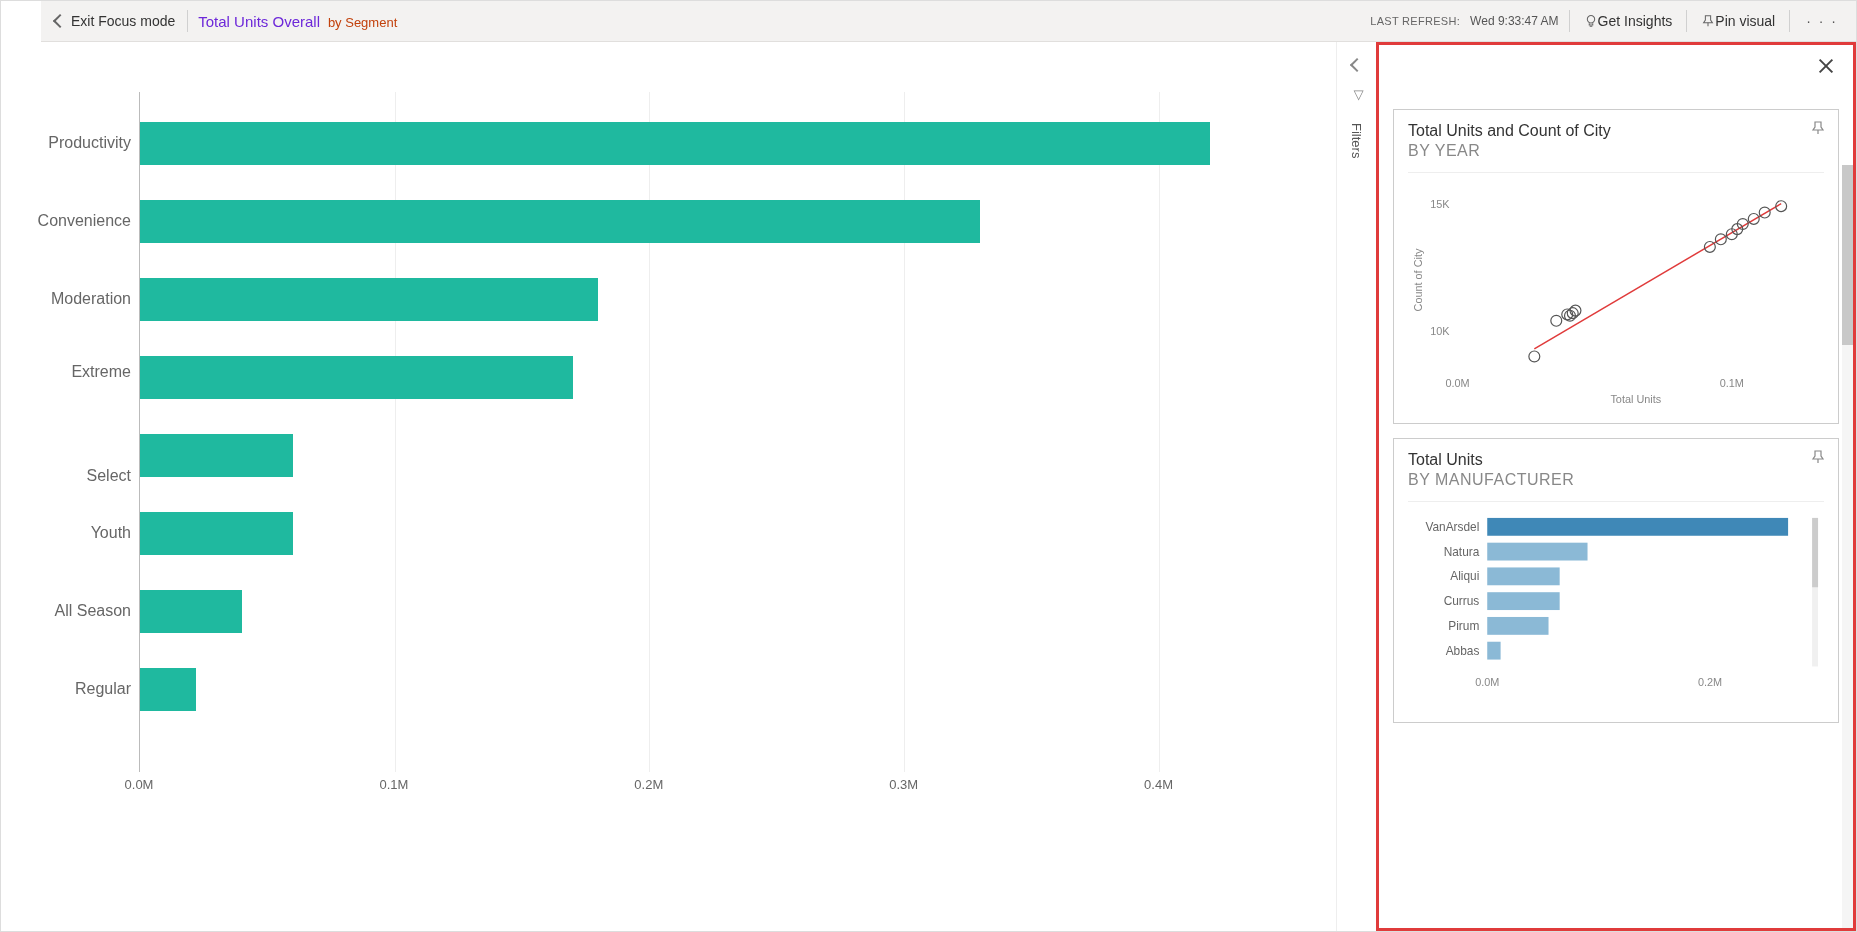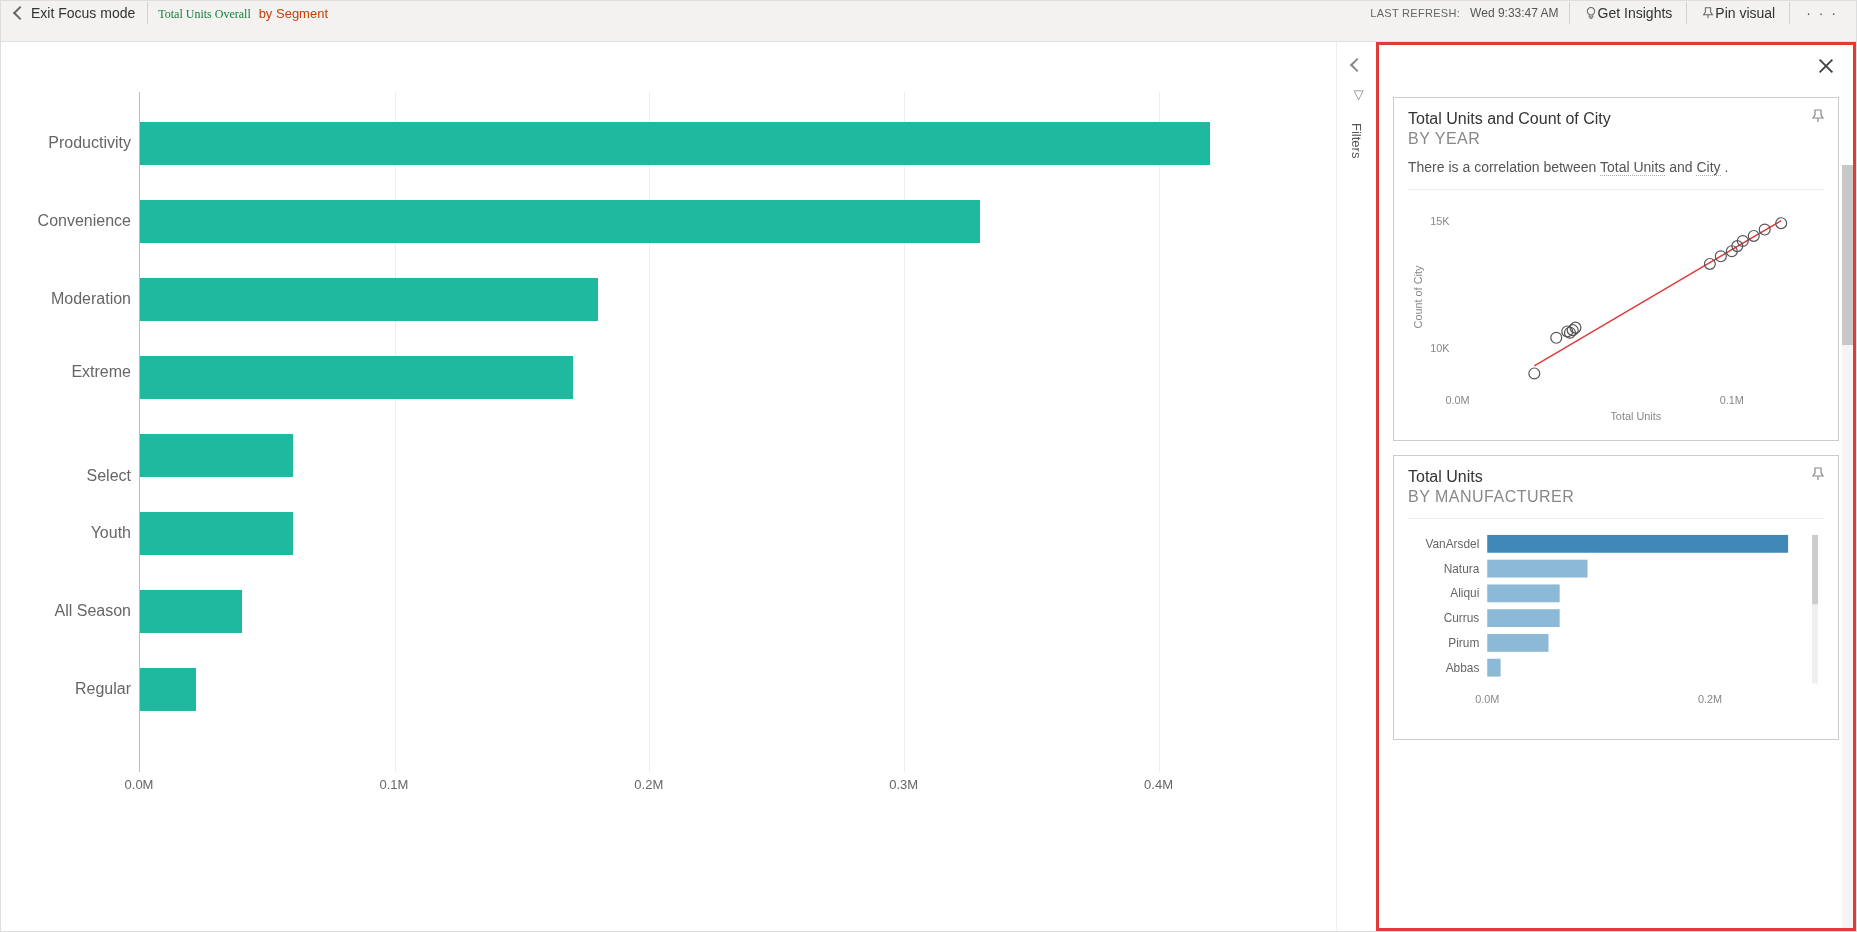--- a/index.html
+++ b/index.html
@@ -9,7 +9,7 @@
 
 .toolbar {
   height: 41px; background: #f3f2f1; border-bottom: 1px solid #e1dfdd;
-  display: flex; align-items: flex-start; padding: 0 12px; gap: 8px; font-size: 14px; color: #333;
+  display: flex; align-items: center; padding: 0 12px; gap: 8px; font-size: 14px; color: #333; margin-left: 40px;
 }
 .toolbar .left, .toolbar .right { display: flex; align-items: center; gap: 10px; }
 .toolbar .right { margin-left: auto; }

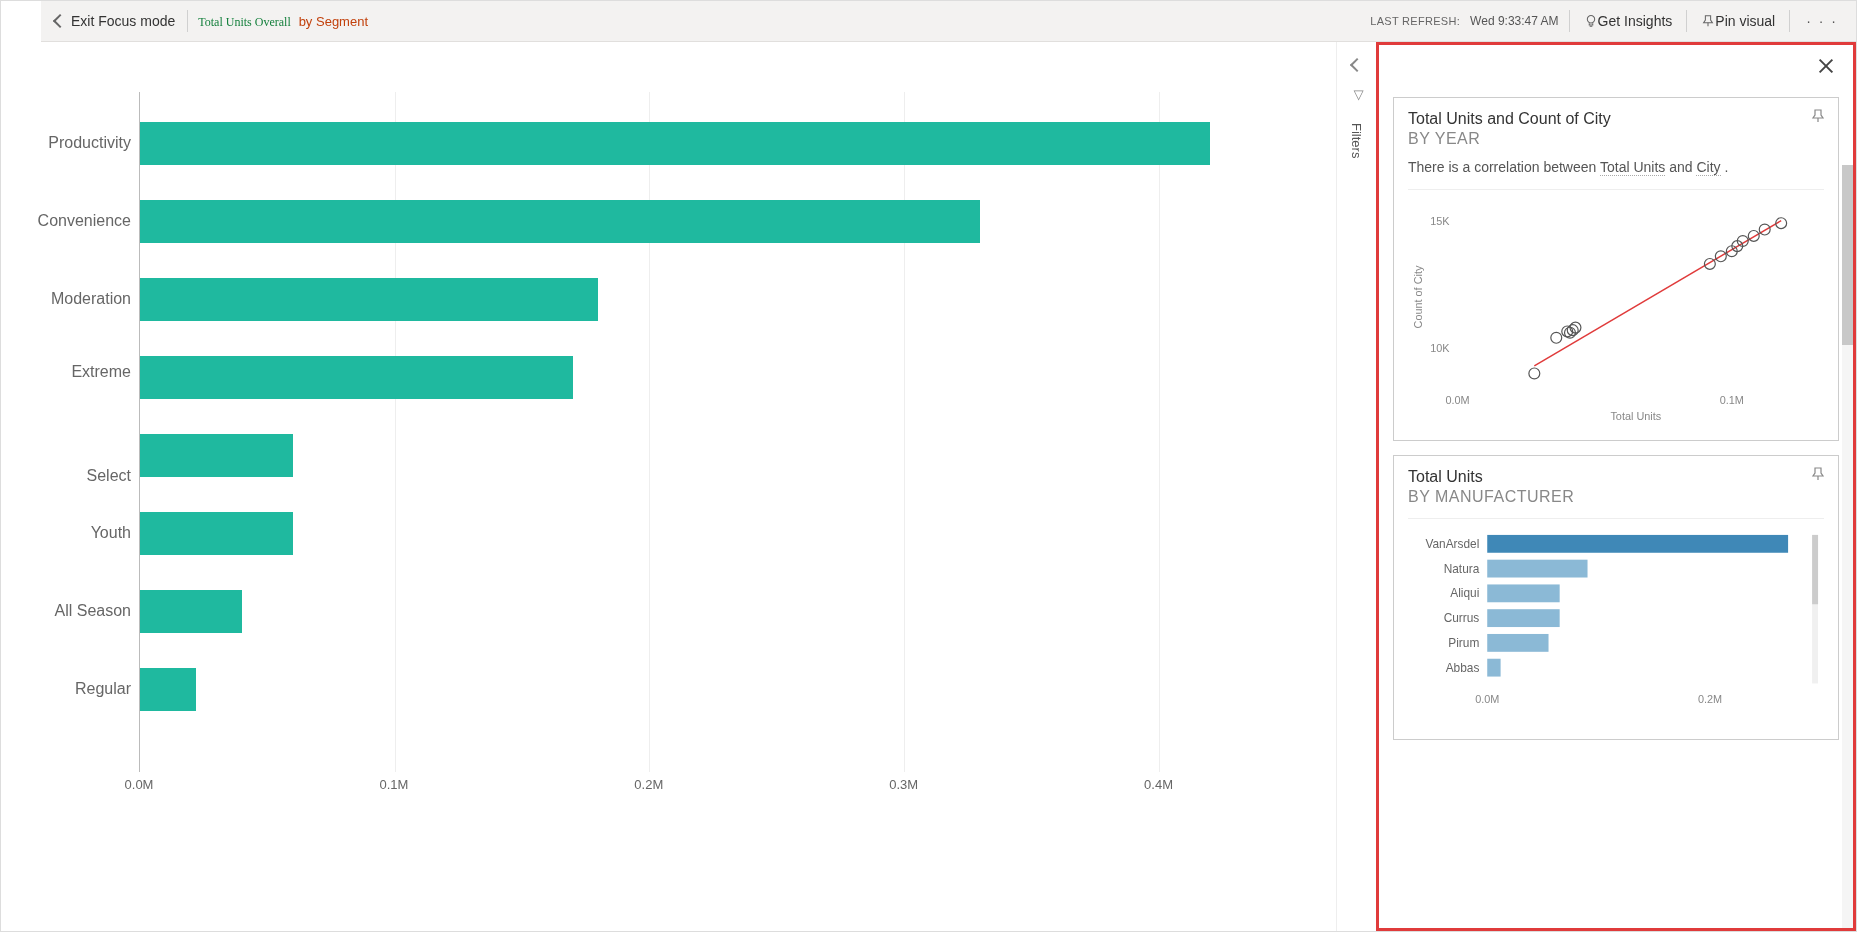--- a/index.html
+++ b/index.html
@@ -15,7 +15,7 @@
 .toolbar .right { margin-left: auto; }
 .toolbar .divider { width: 1px; height: 22px; background: #d0d0d0; }
 .toolbar .exit-focus { display: flex; align-items: center; gap: 6px; cursor: pointer; padding: 4px 2px; }
-.toolbar .title { font-size: 12px; color: #15803d; font-family: Liberation Serif, serif; }
+.toolbar .title { font-size: 15px; color: #6d28d9; }
 .toolbar .sub { color: #c2410c; font-size: 13px; margin-left: 4px; }
 .toolbar .btn { display: flex; align-items: center; gap: 0; cursor: pointer; padding: 4px 4px; }
 .toolbar .refresh-label { font-size: 11px; color: #666; letter-spacing: 0.3px; }

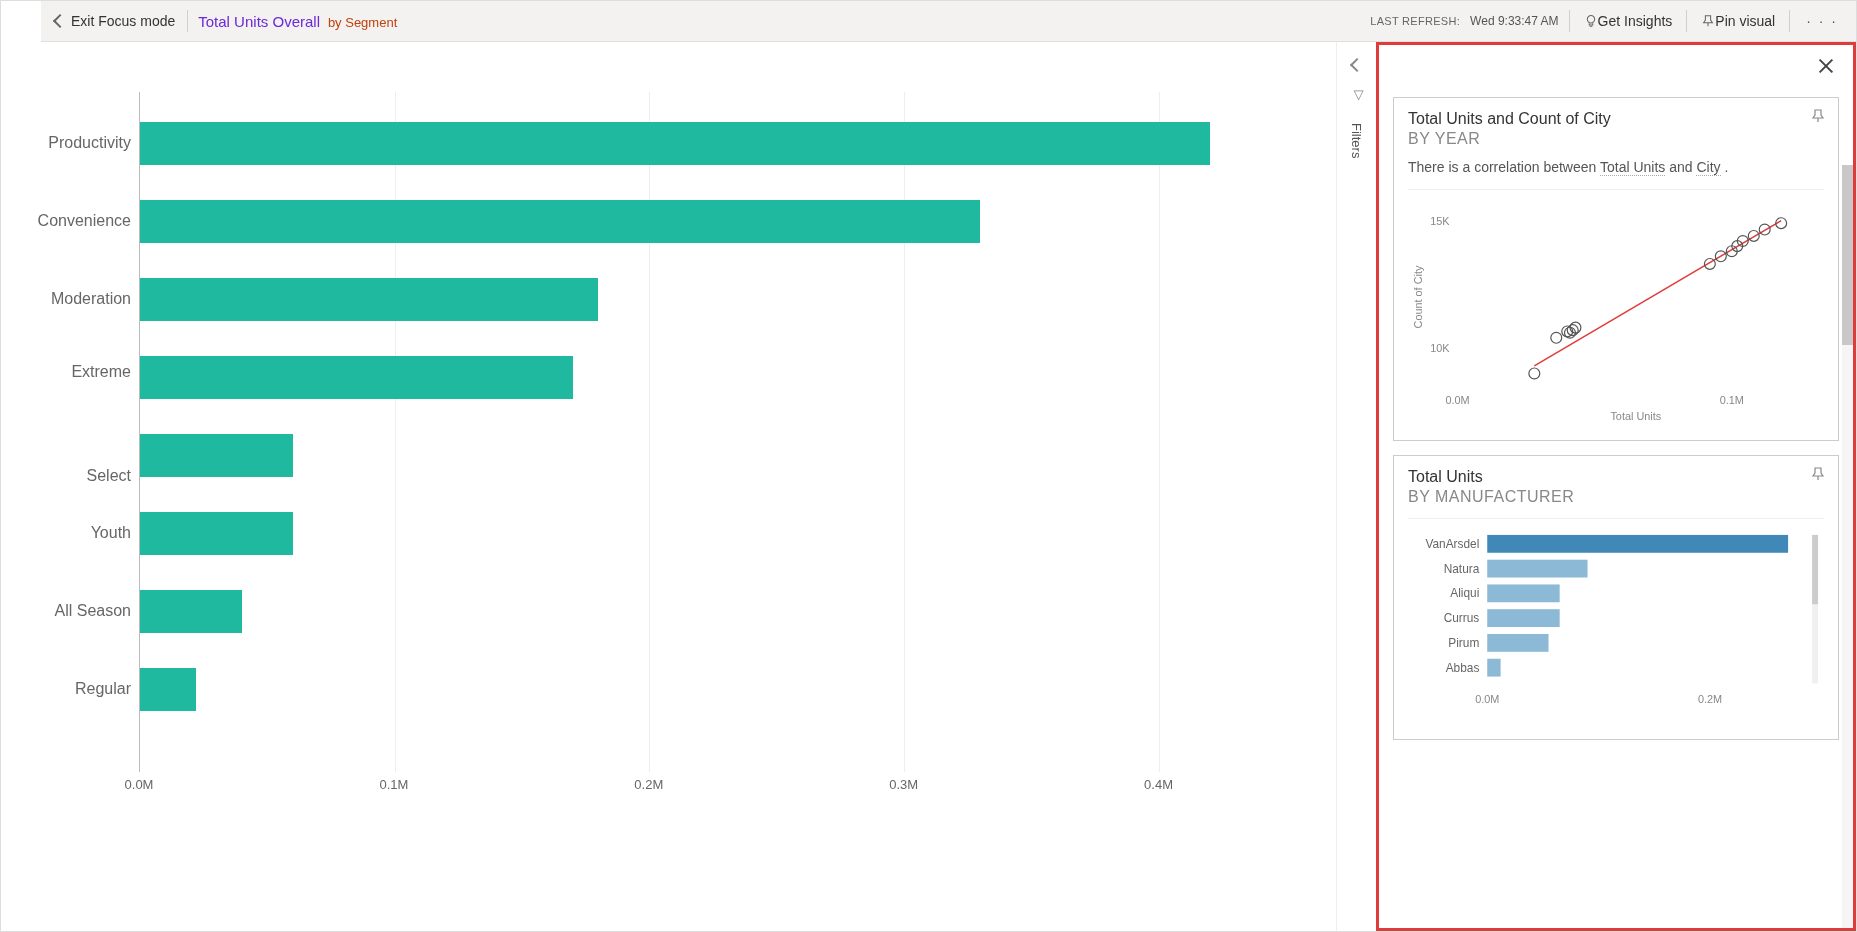--- a/index.html
+++ b/index.html
@@ -38,7 +38,7 @@
 
 .insights-panel {
   width: 480px; border: 3px solid #e03b3b; border-right-width: 3px; position: relative;
-  padding: 16px 14px; display: flex; flex-direction: column; gap: 14px; overflow: hidden;
+  padding: 28px 14px; display: flex; flex-direction: column; gap: 14px; overflow: hidden;
 }
 .insights-panel .close {
   position: absolute; top: 12px; right: 18px; width: 18px; height: 18px; cursor: pointer;

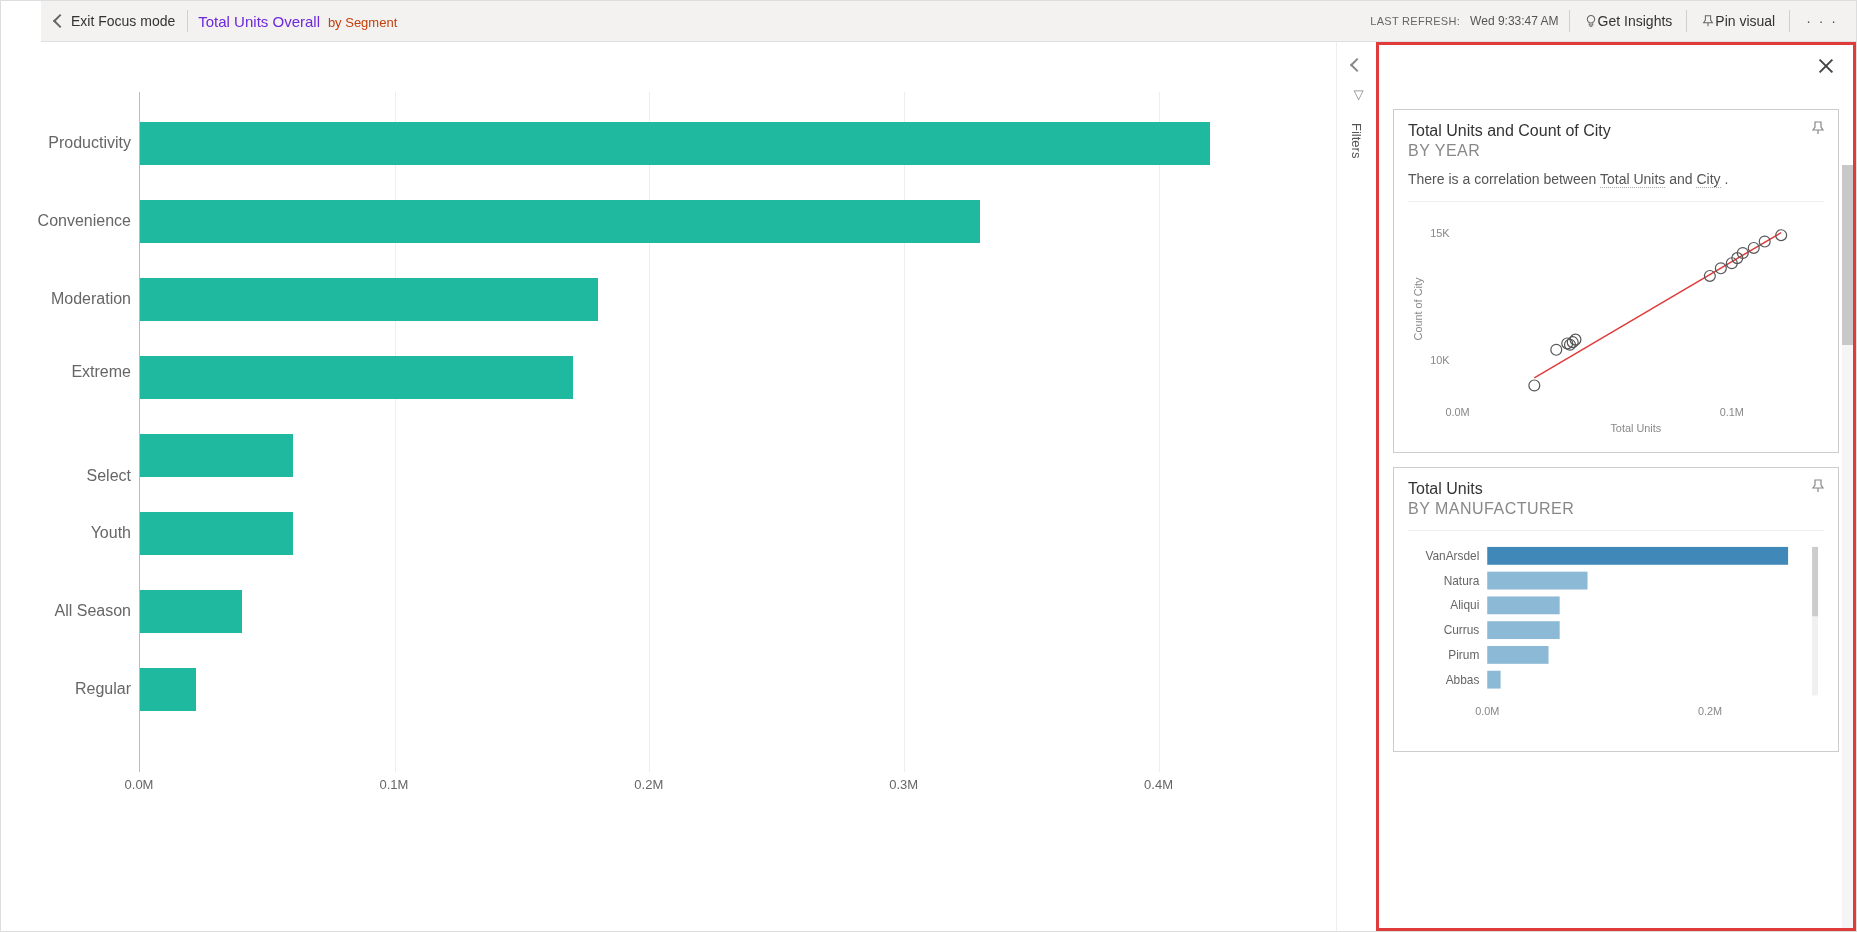--- a/index.html
+++ b/index.html
@@ -165,9 +165,6 @@
         </div>
         <div class="card-title">Total Units and Count of City</div>
         <div class="card-sub">BY YEAR</div>
-        <div class="card-desc">
-          <span>There is a correlation between </span><span class="u">Total Units</span><span> and </span><span class="u">City</span><span> .</span>
-        </div>
         <hr>
         <svg class="mini-chart" id="scatter-chart" viewBox="0 0 420 230">
             <text x="42" y="155.42857142857144" text-anchor="end" font-size="11" fill="#888">10K</text>

